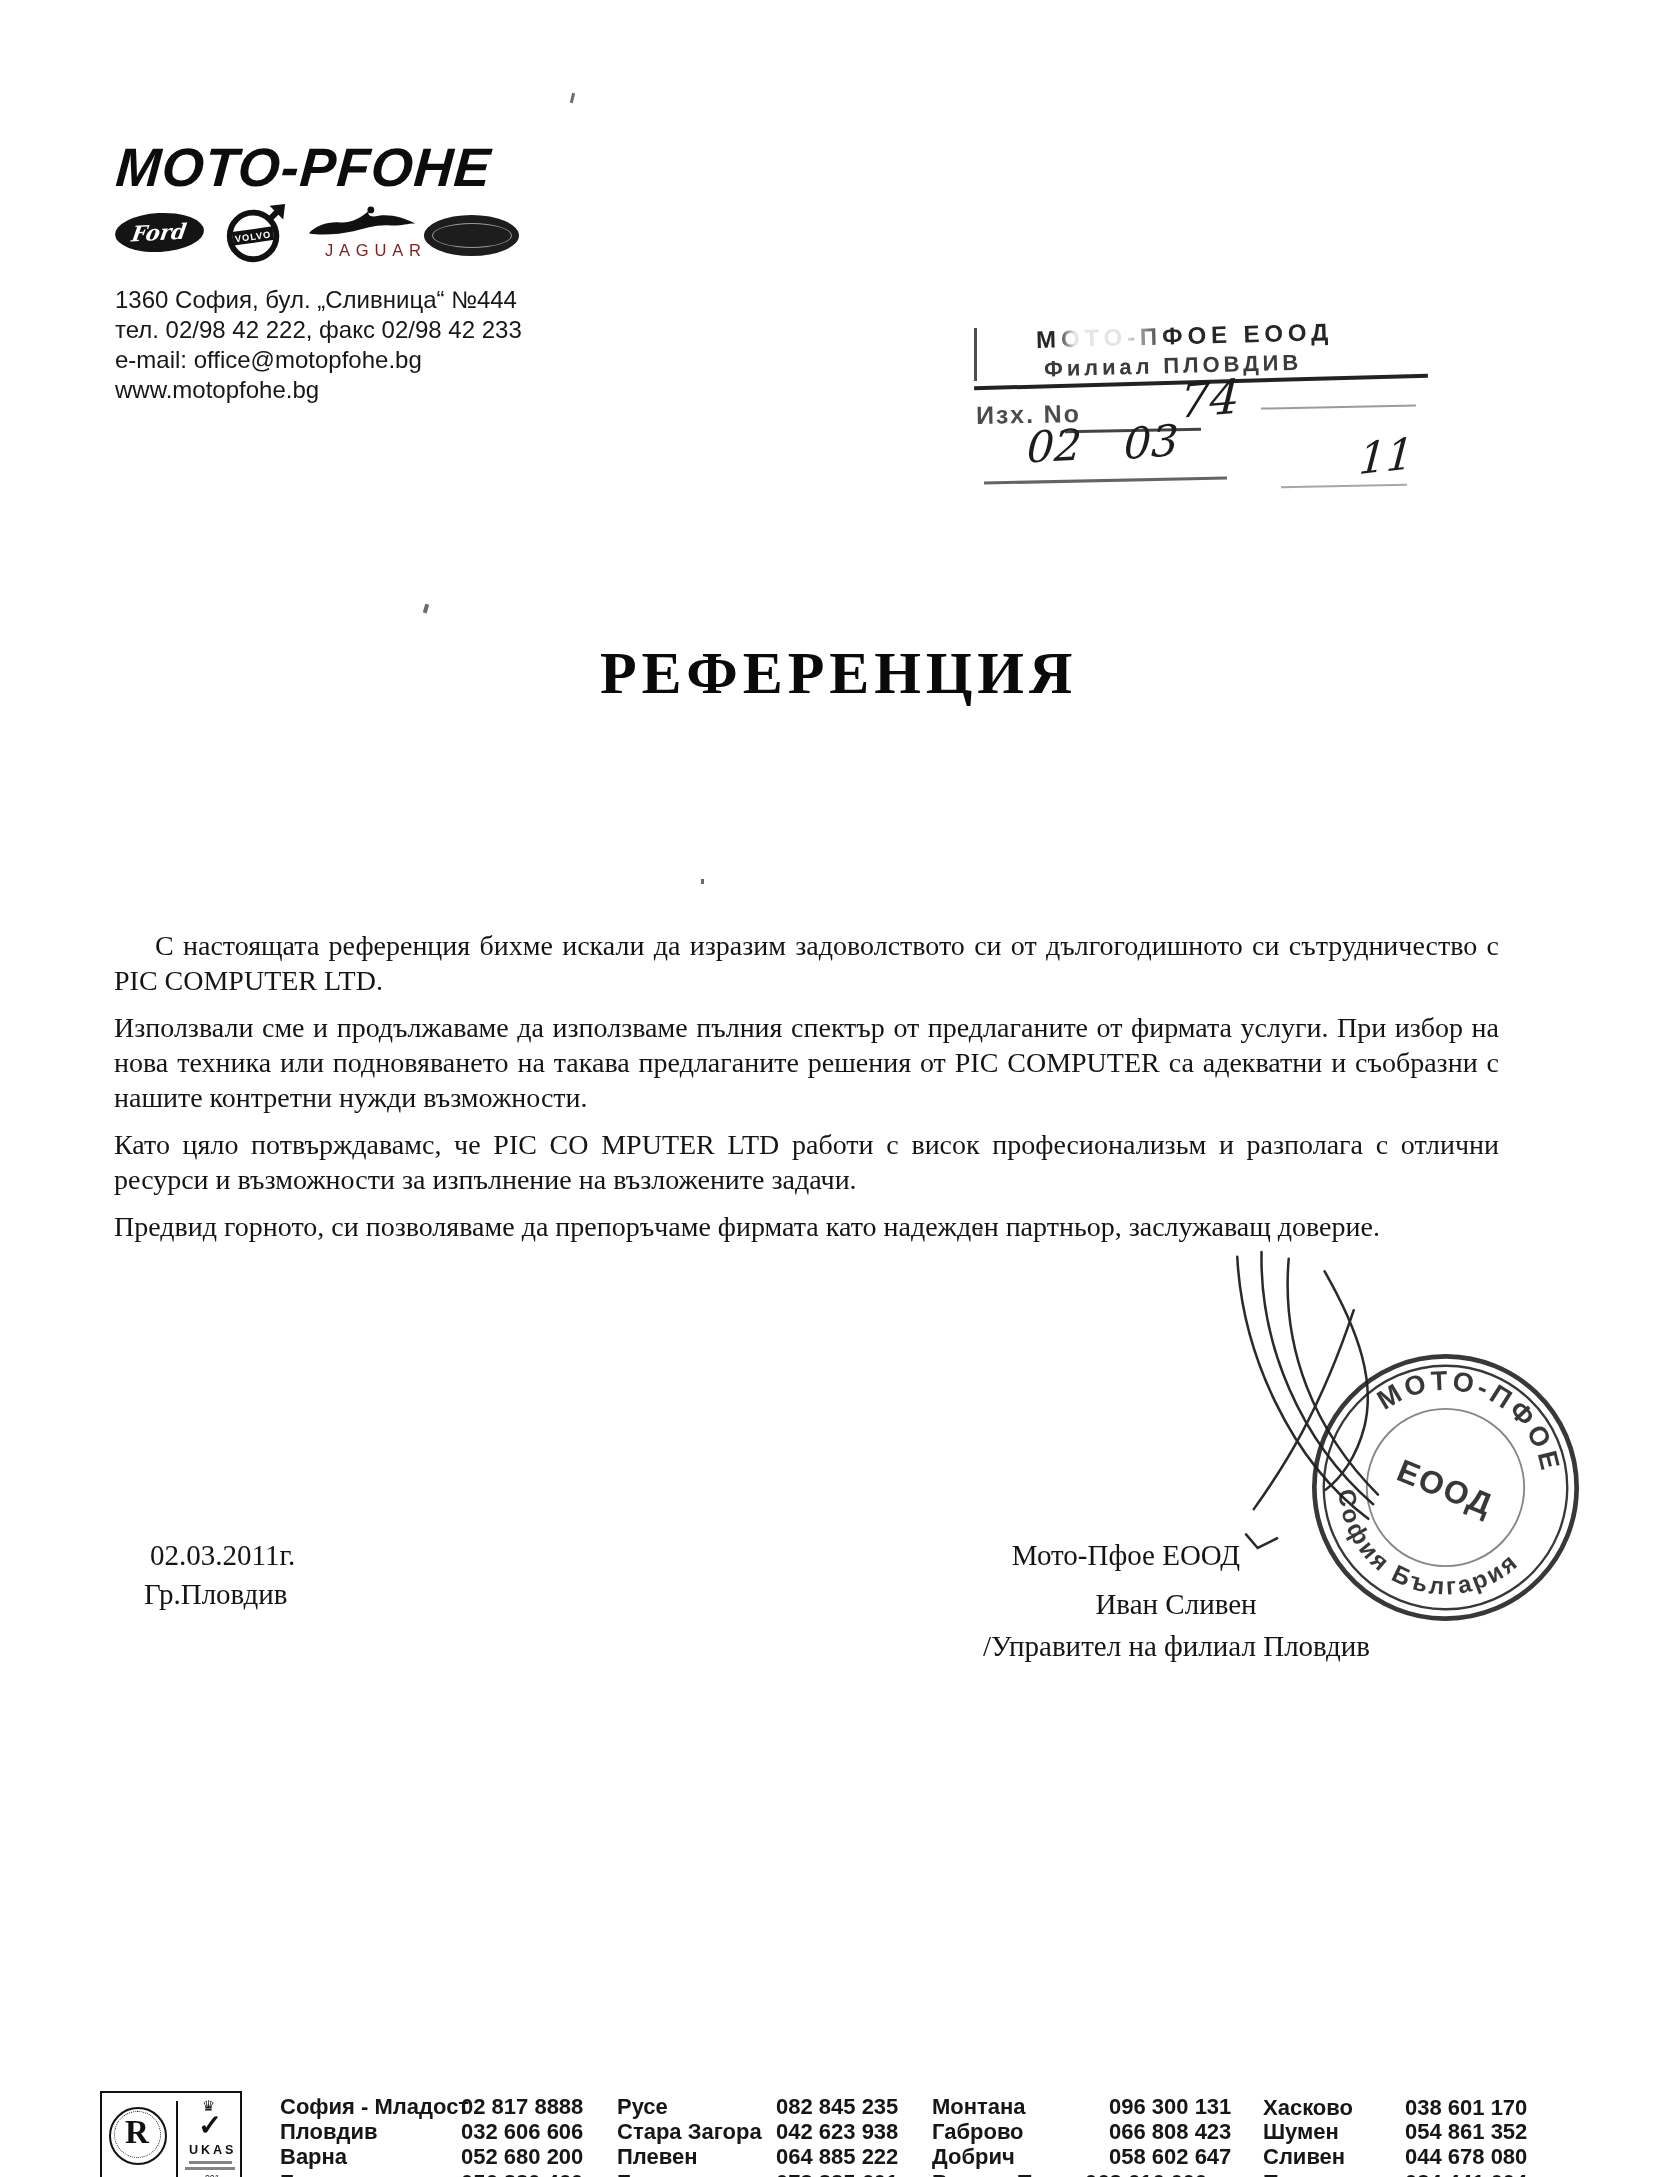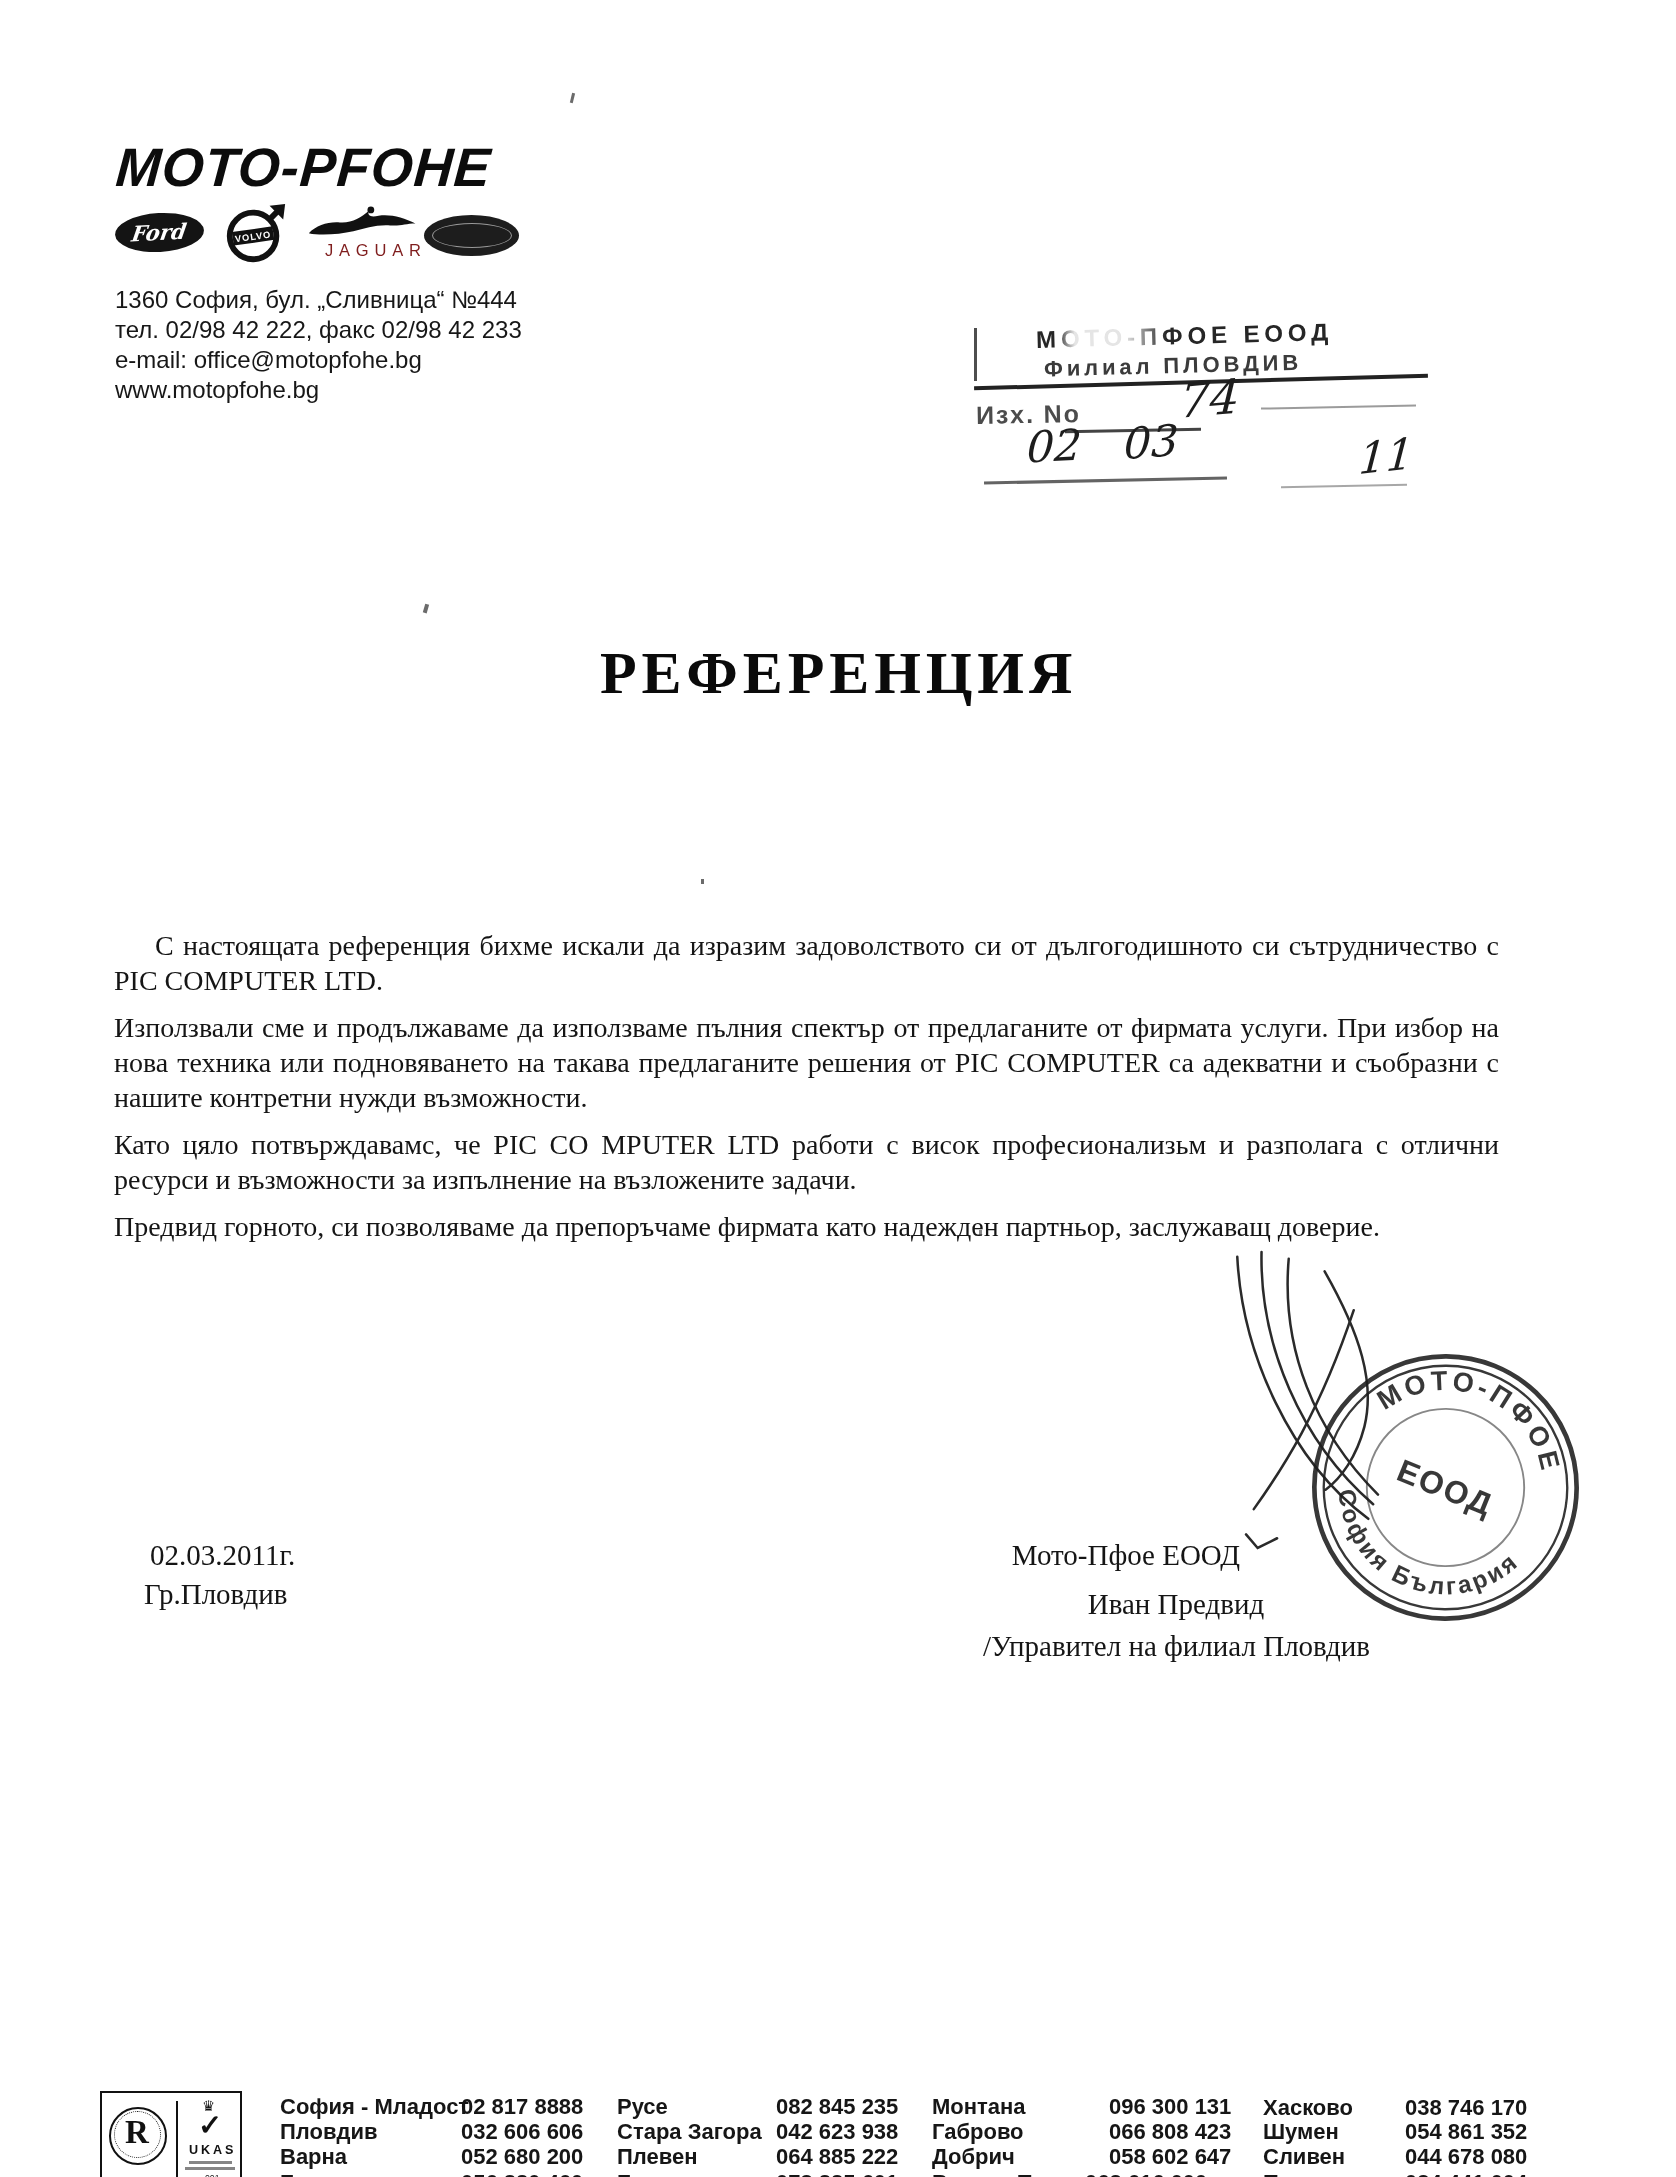--- a/index.html
+++ b/index.html
@@ -169,7 +169,7 @@
   <div class="abs sigline" style="left:144px;top:1578px;">Гр.Пловдив</div>
 
   <div class="abs sigline" style="left:1124px;top:1539px;transform:translateX(-50%);left:1126px;">Мото-Пфое ЕООД</div>
-  <div class="abs sigline" style="left:1176px;top:1588px;transform:translateX(-50%);">Иван Предвид</div>
+  <div class="abs sigline" style="left:1176px;top:1588px;transform:translateX(-50%);">Иван Сливен</div>
   <div class="abs sigline" style="left:983px;top:1630px;">/Управител на филиал Пловдив</div>
 
   <svg class="abs" style="left:1145px;top:1218px;" width="466" height="427" viewBox="0 0 480 440">

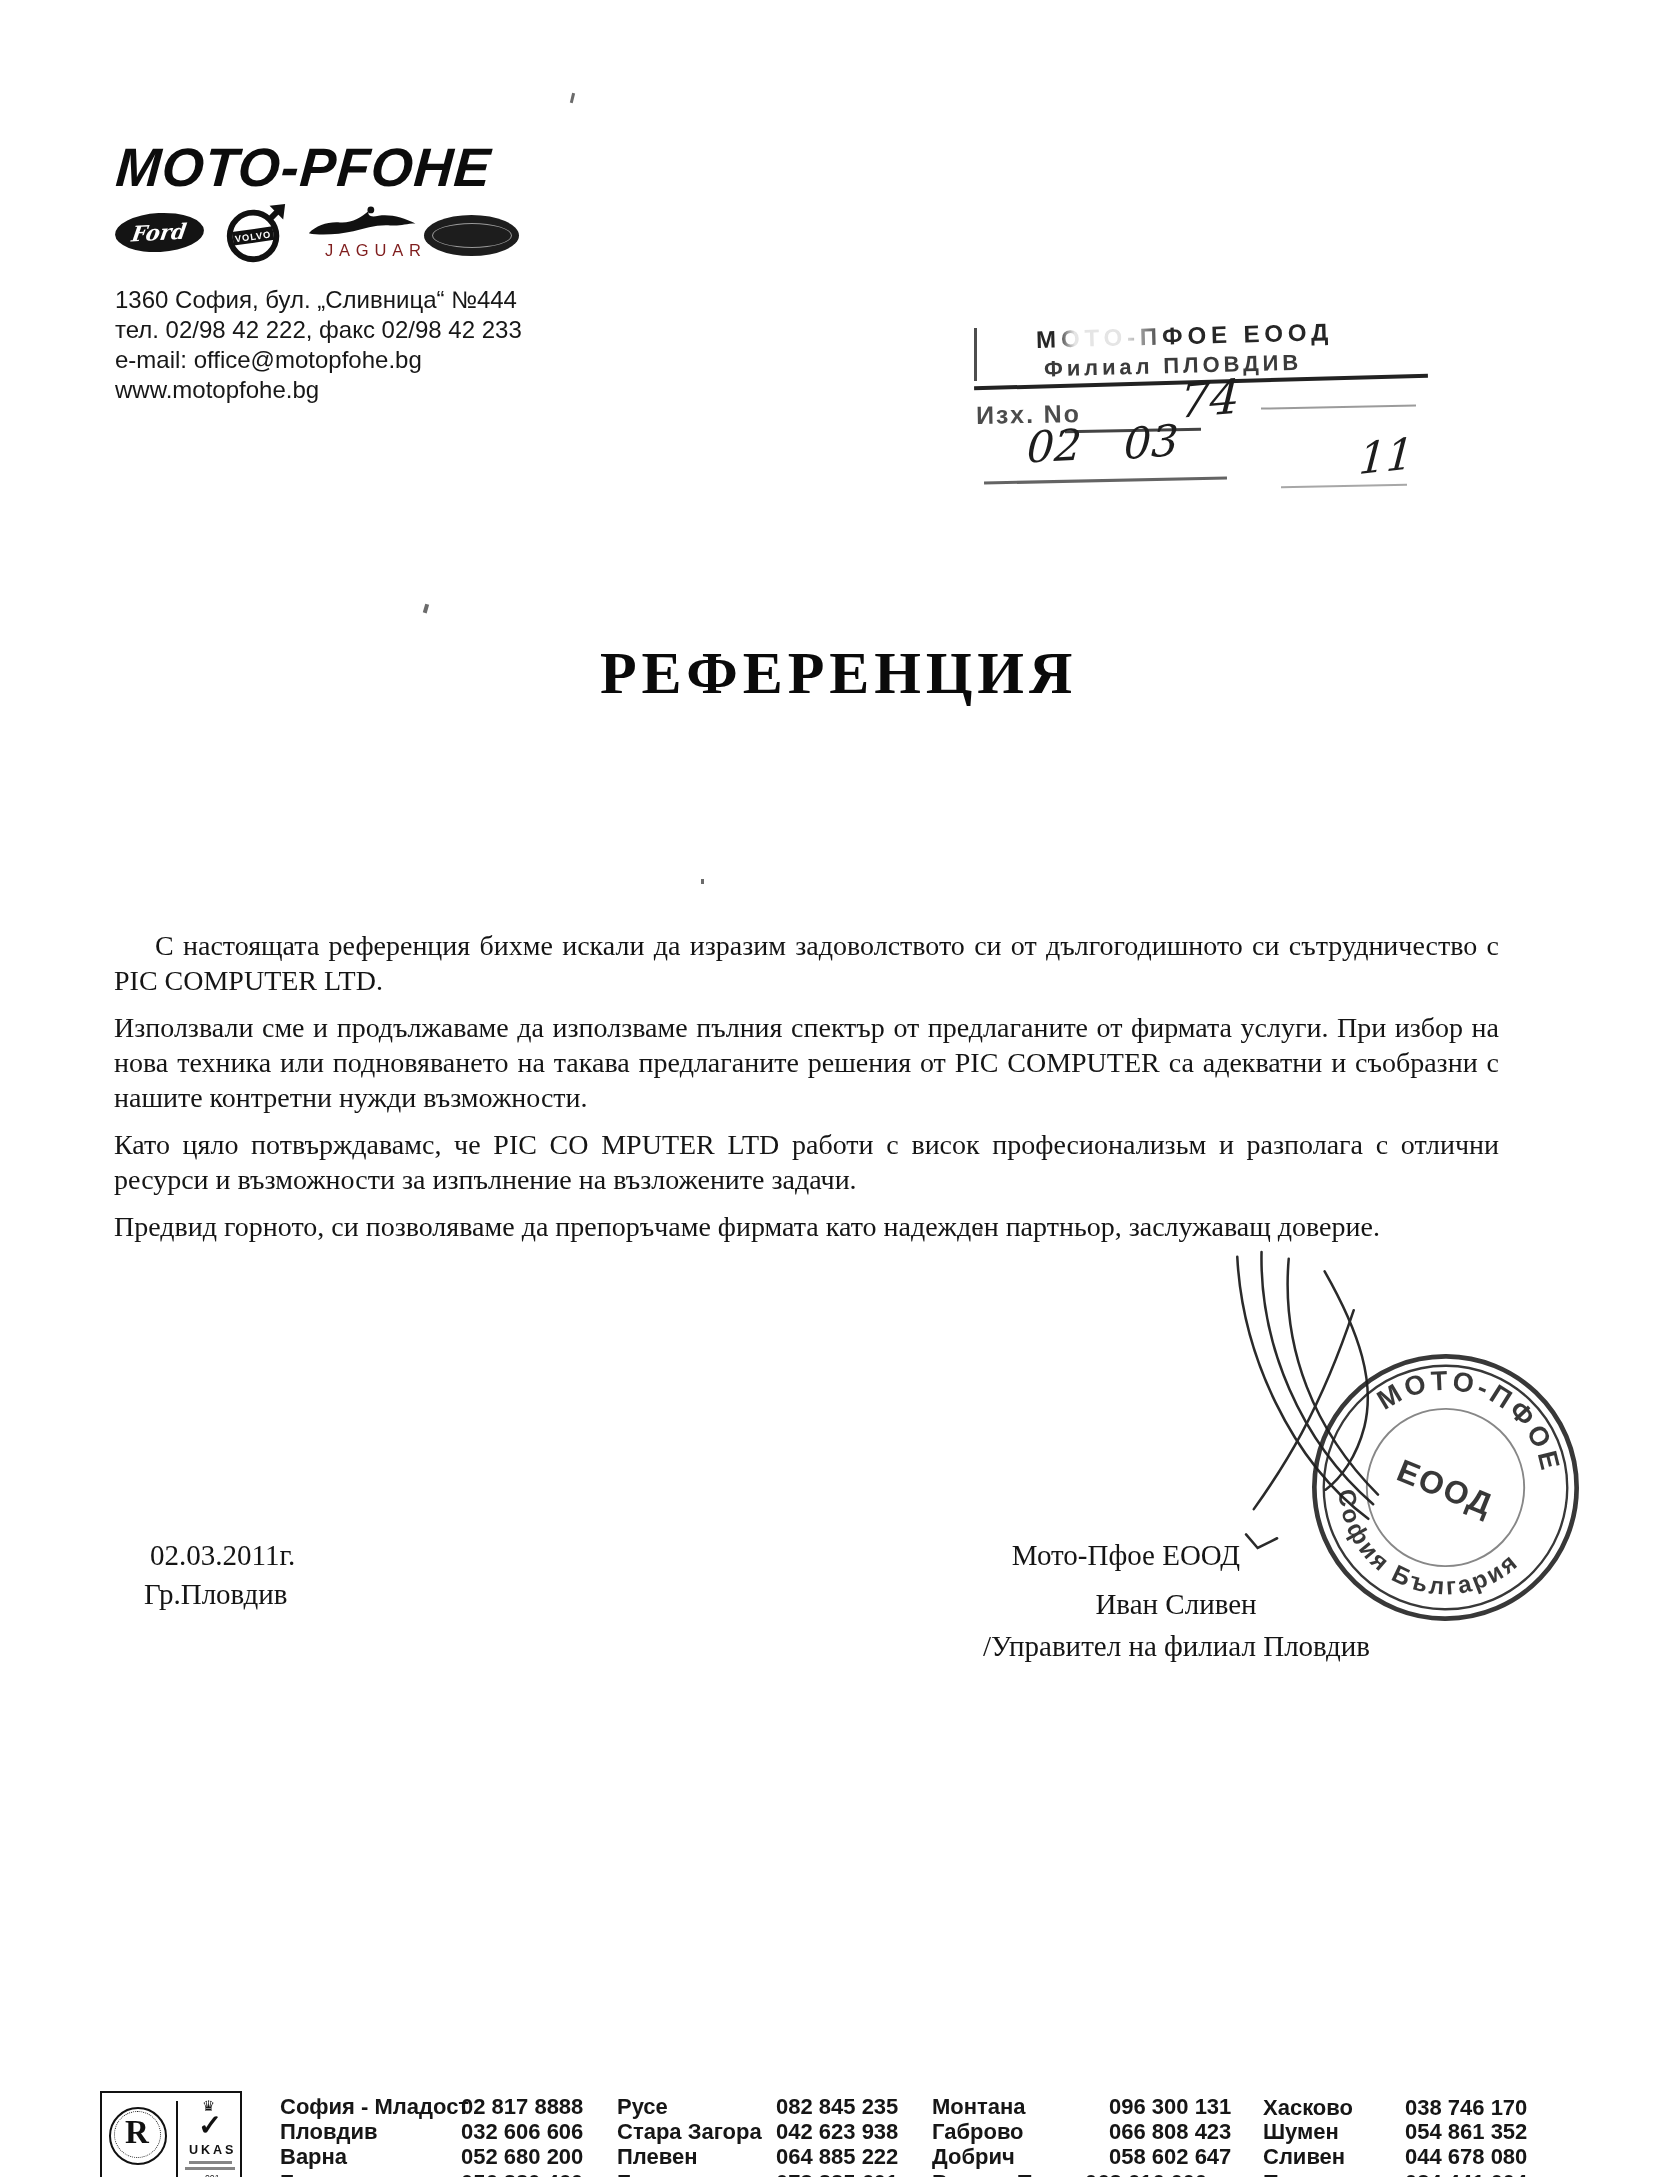--- a/index.html
+++ b/index.html
@@ -233,7 +233,7 @@
   </div>
 
   <div class="fcol" style="left:1263px;top:2094px;width:291px;">
-    <div class="frow" style="top:1px;"><span>Хасково</span><span class="fphone" style="left:142px;">038 746 170</span></div>
+    <div class="frow" style="top:1px;"><span>Хасково</span><span class="fphone" style="left:142px;">038 601 170</span></div>
     <div class="frow" style="top:25px;"><span>Шумен</span><span class="fphone" style="left:142px;">054 861 352</span></div>
     <div class="frow" style="top:50px;"><span>Сливен</span><span class="fphone" style="left:142px;">044 678 080</span></div>
     <div class="frow" style="top:76px;"><span>Пазарджик</span><span class="fphone" style="left:142px;">034 441 004</span></div>

